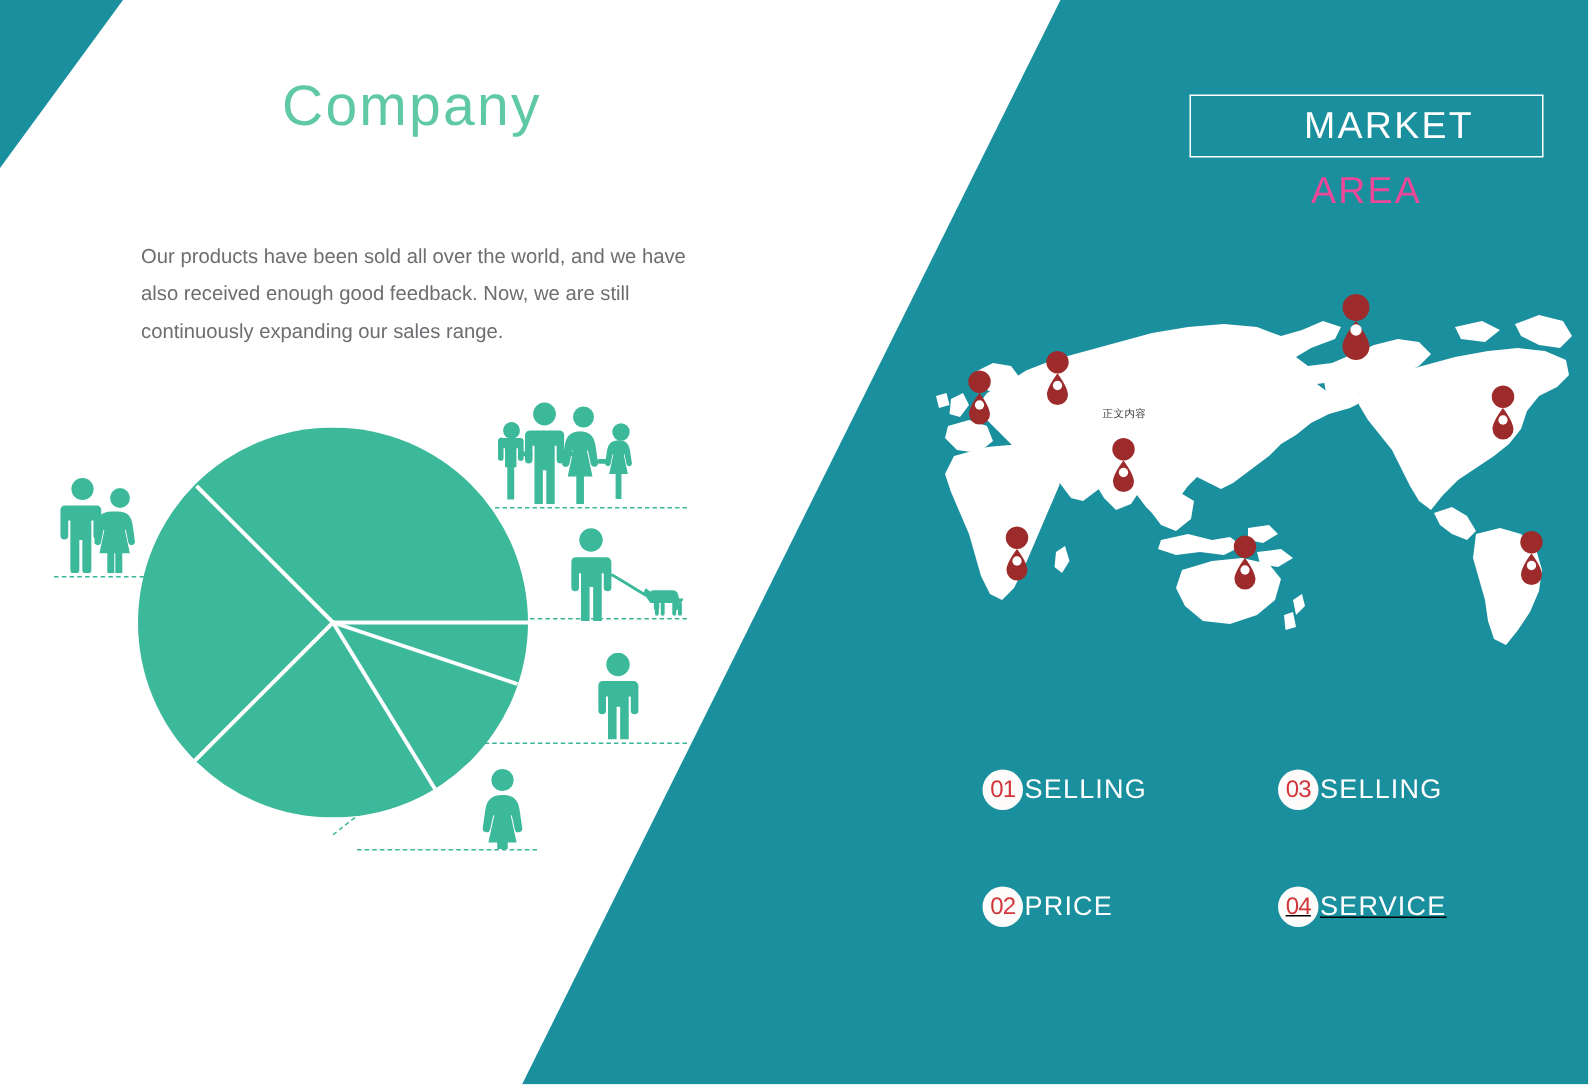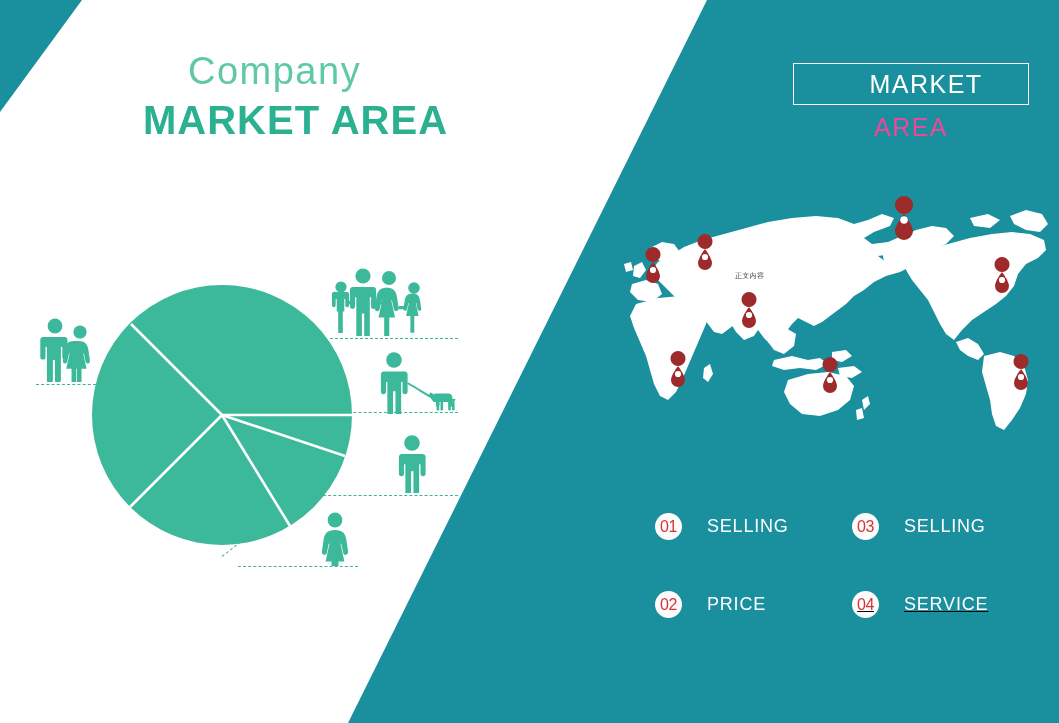--- a/index.html
+++ b/index.html
@@ -155,7 +155,6 @@
   <div class="left-panel">
 
     <div class="title-company">Company</div>
-    <div class="title-market-area">MARKET AREA</div>
 
     <div class="pie-wrap">
       <svg viewBox="0 0 260 260" width="260" height="260">

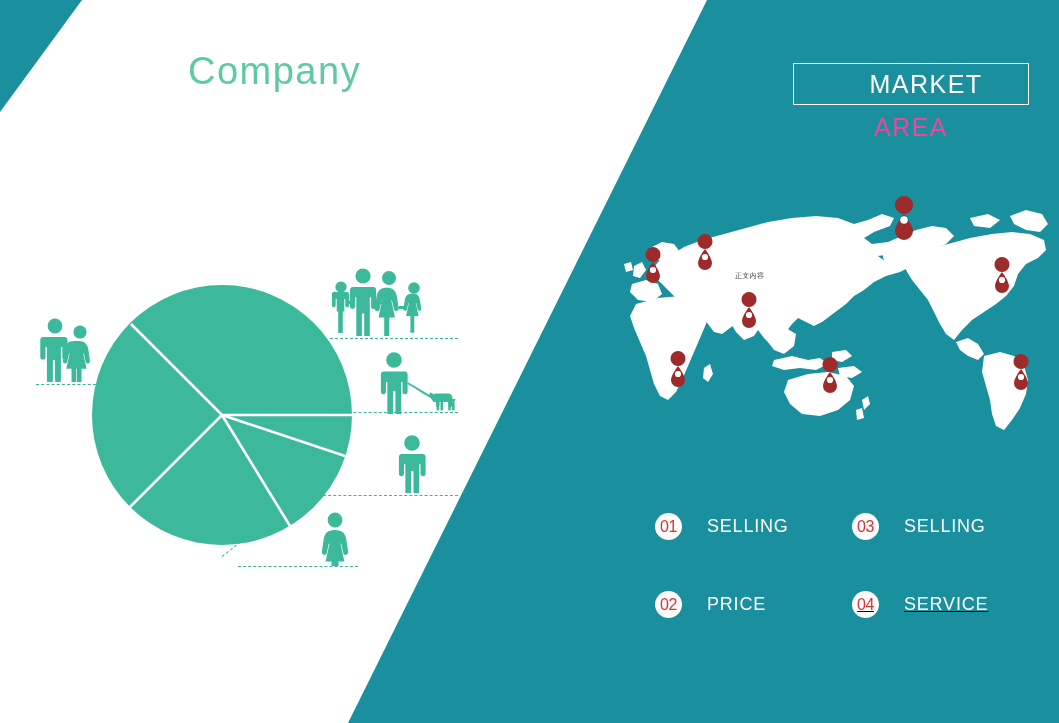--- a/index.html
+++ b/index.html
@@ -155,6 +155,7 @@
   <div class="left-panel">
 
     <div class="title-company">Company</div>
+    <div class="body-text">Our products have been sold all over the world, and we have also received enough good feedback. Now, we are still continuously expanding our sales range.</div>
 
     <div class="pie-wrap">
       <svg viewBox="0 0 260 260" width="260" height="260">

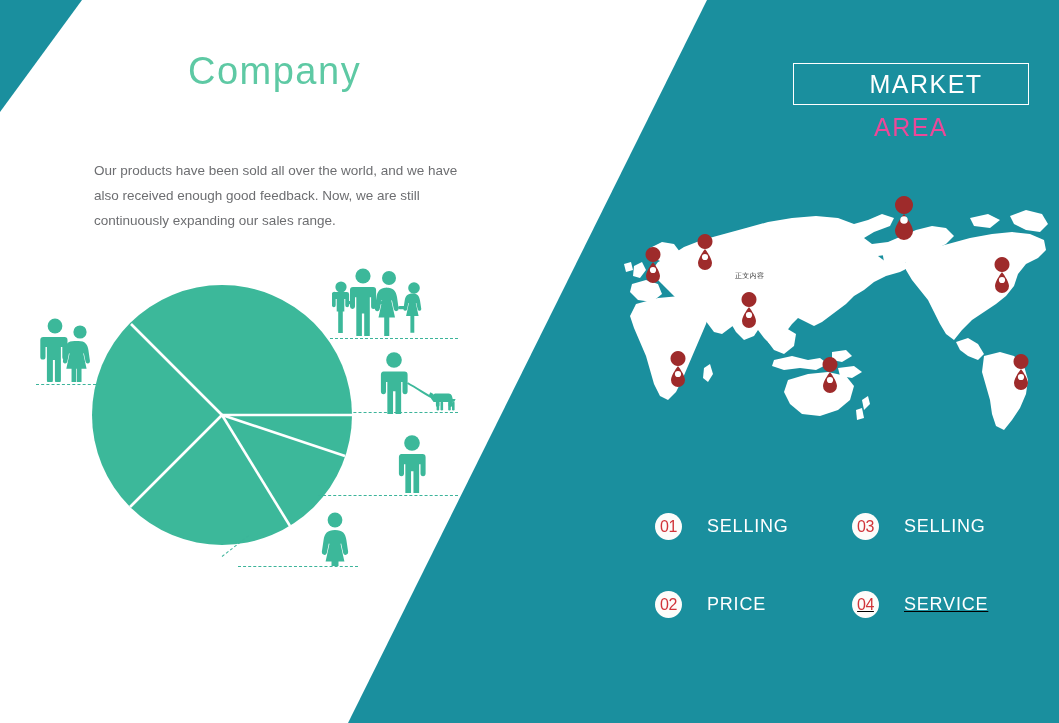--- a/index.html
+++ b/index.html
@@ -115,7 +115,7 @@
     position: absolute;
     display: flex;
     align-items: center;
-    gap: 25px;
+    gap: 1px;
     white-space: nowrap;
     text-align: right;
   }

